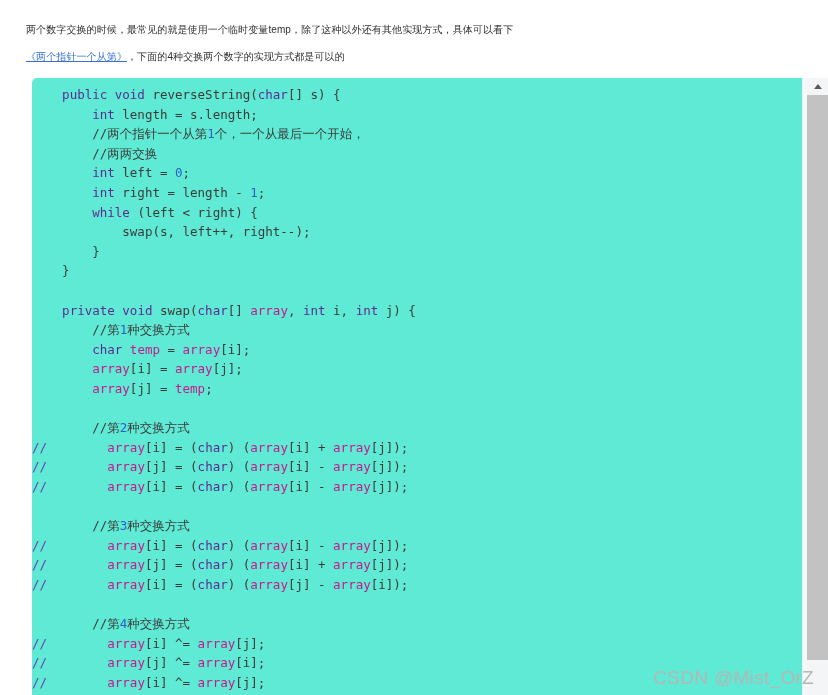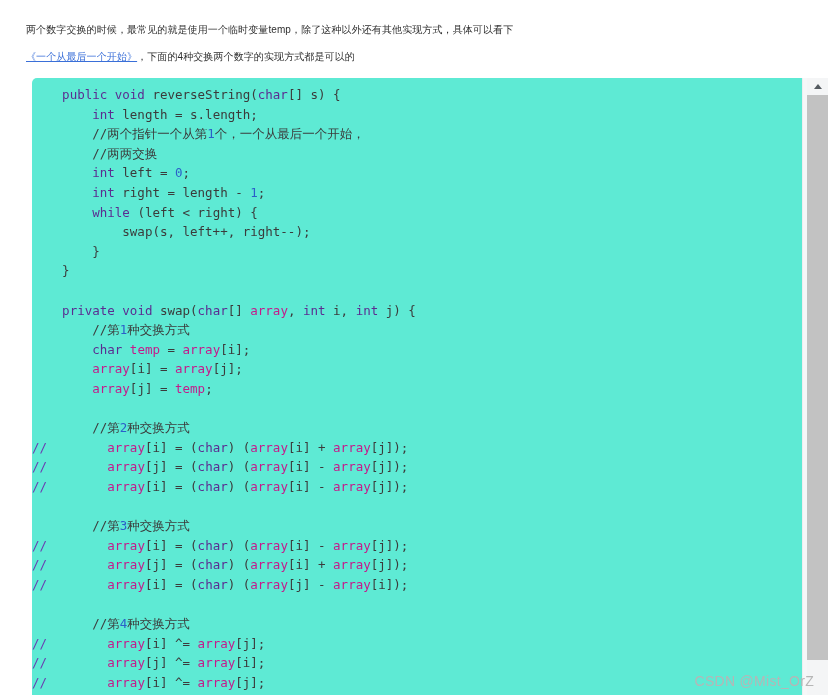--- a/index.html
+++ b/index.html
@@ -124,7 +124,7 @@
 </head>
 <body>
 
-<div id="intro"><span>两个数字交换的时候，最常见的就是使用一个临时变量temp，除了这种以外还有其他实现方式，具体可以看下</span><br><a class="link" href="#">《一个从最后一个开始》</a><span>，下面的4种交换两个数字的实现方式都是可以的</span></div>
+<div id="intro"><span>两个数字交换的时候，最常见的就是使用一个临时变量temp，除了这种以外还有其他实现方式，具体可以看下</span><br><a class="link" href="#">《两个指针一个从第》</a><span>，下面的4种交换两个数字的实现方式都是可以的</span></div>
 
 <div id="code-wrap">
 

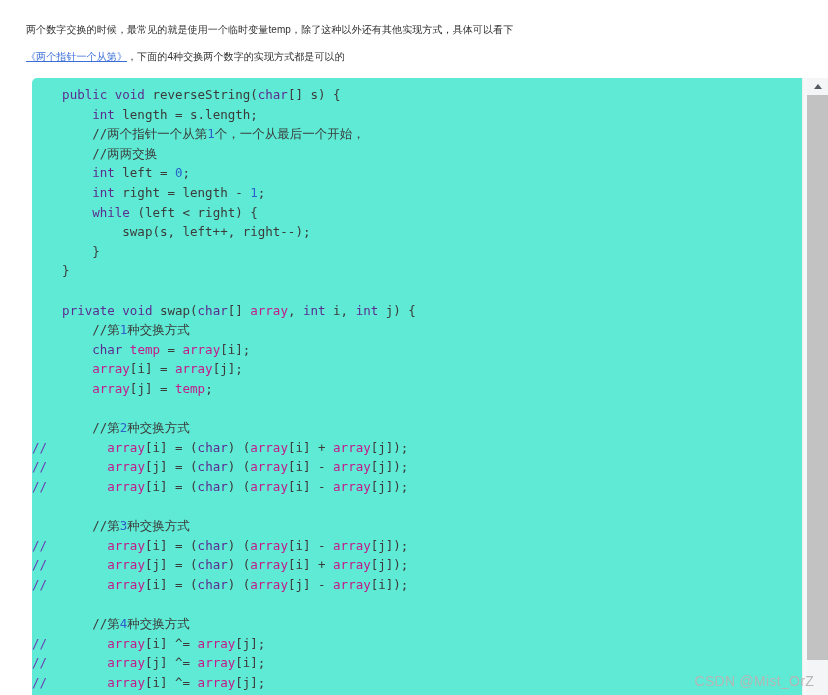--- a/index.html
+++ b/index.html
@@ -115,7 +115,7 @@
     right: 14px;
     bottom: 6px;
     font-family: "Liberation Sans", sans-serif;
-    font-size: 14px;
+    font-size: 19px;
     color: #b6b6b6;
     letter-spacing: 0.3px;
     pointer-events: none;

